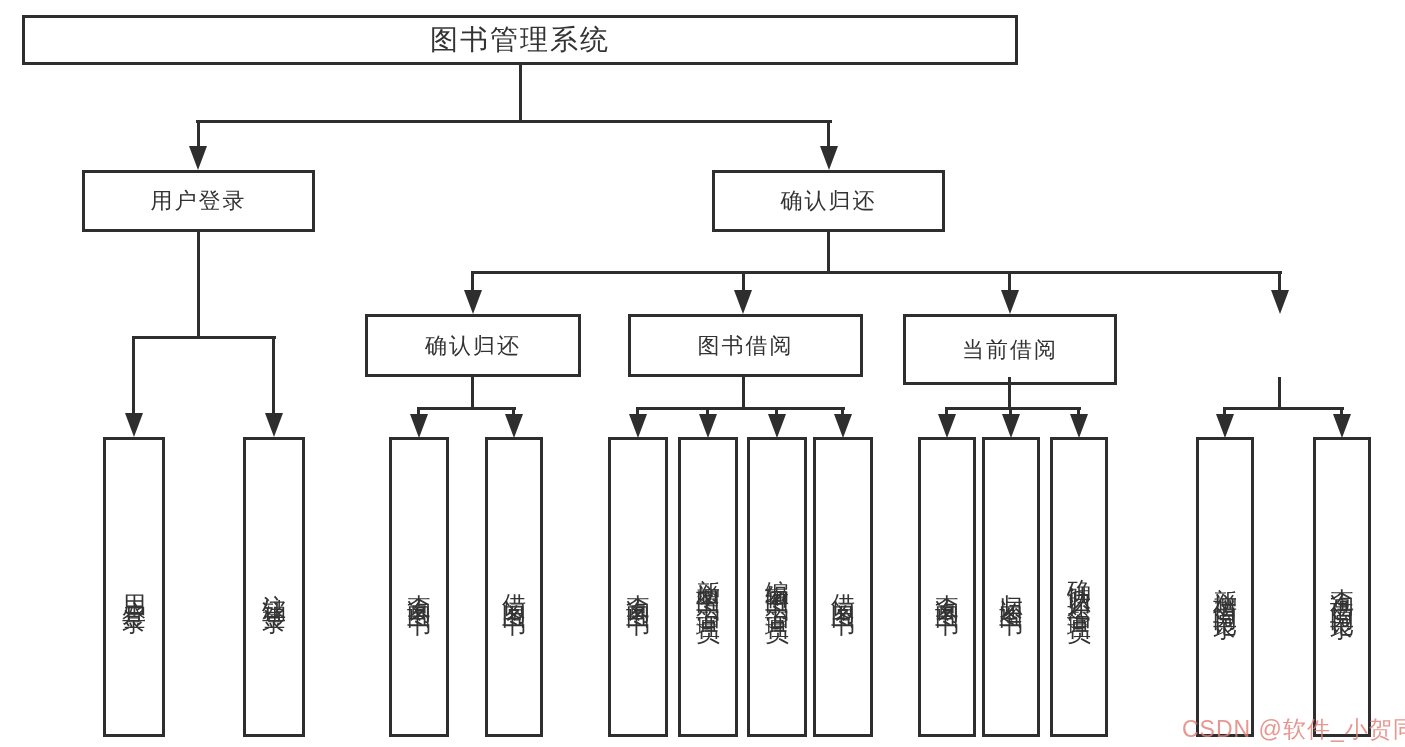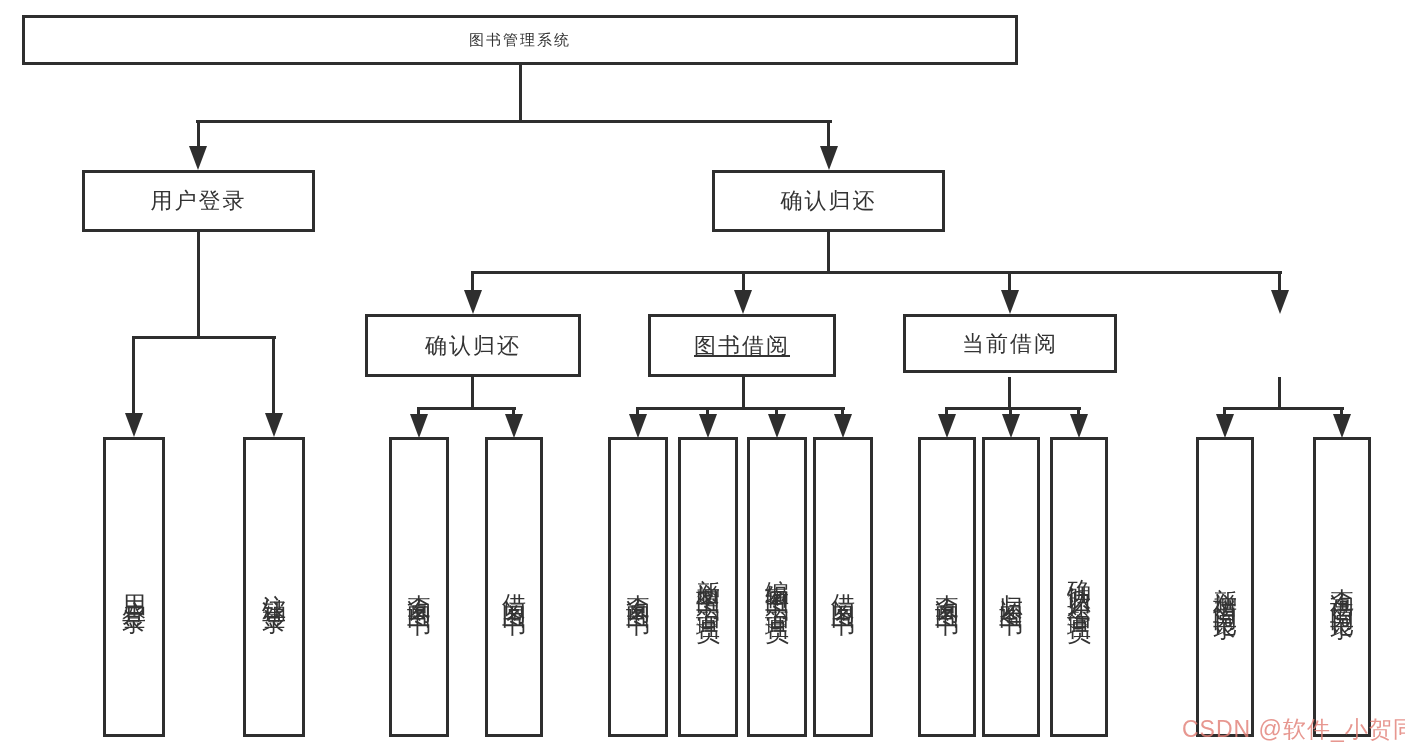--- a/index.html
+++ b/index.html
@@ -12,7 +12,7 @@
     display:flex;align-items:center;justify-content:center;
     font-size:22px;letter-spacing:2px;white-space:nowrap;
   }
-  .box.root{font-size:15px;}
+  .box.root{font-size:28px;}
   .vbox{
     position:absolute;box-sizing:border-box;border:3px solid #2e2e2e;background:#ffffff;
     display:flex;align-items:center;justify-content:center;

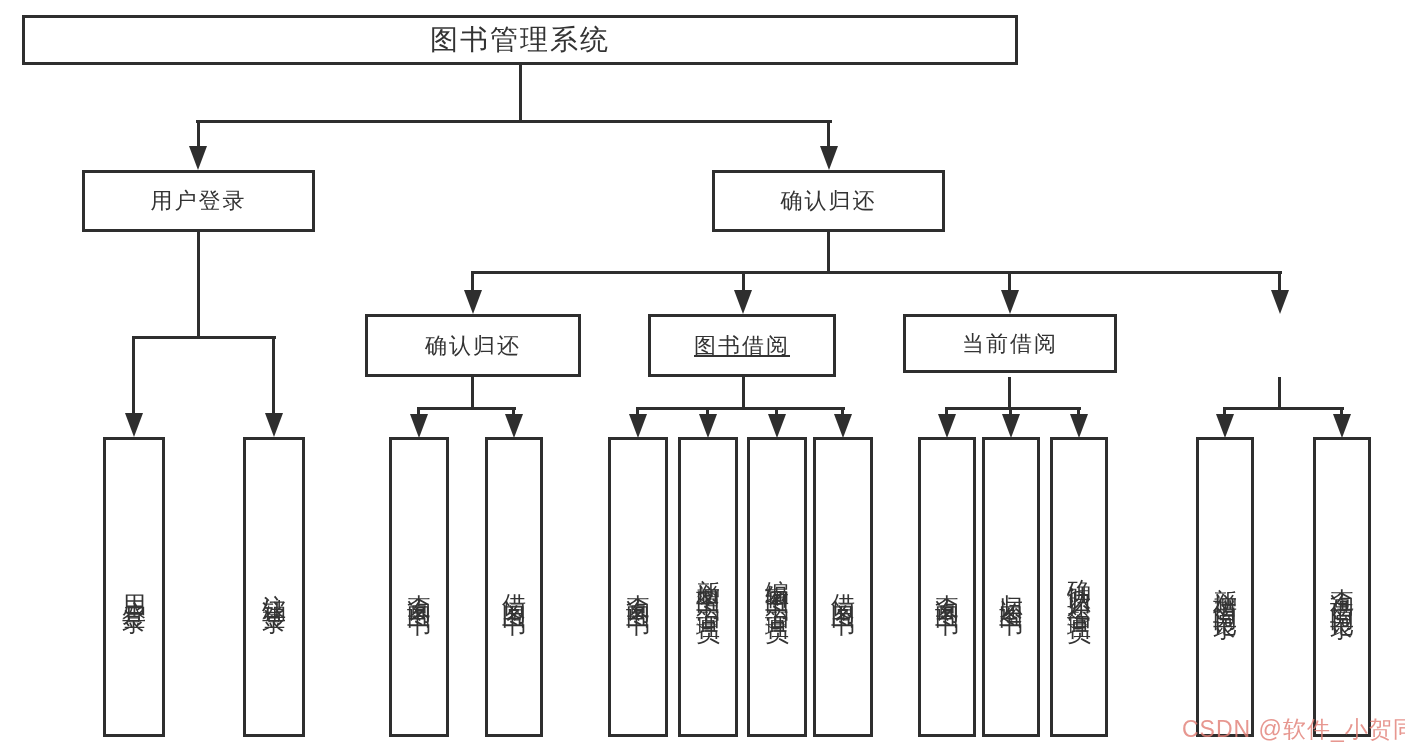--- a/index.html
+++ b/index.html
@@ -69,7 +69,7 @@
   <div class="arrow" style="left:1271px;top:290px;"></div>
 
   <div class="box" style="left:365px;top:314px;width:216px;height:63px;">确认归还</div>
-  <div class="box" style="left:648px;top:314px;width:188px;height:63px;text-decoration:underline;">图书借阅</div>
+  <div class="box" style="left:628px;top:314px;width:235px;height:63px;">图书借阅</div>
   <div class="box" style="left:903px;top:314px;width:214px;height:59px;">当前借阅</div>
 
   <div class="v" style="left:471px;top:377px;height:33px;"></div>

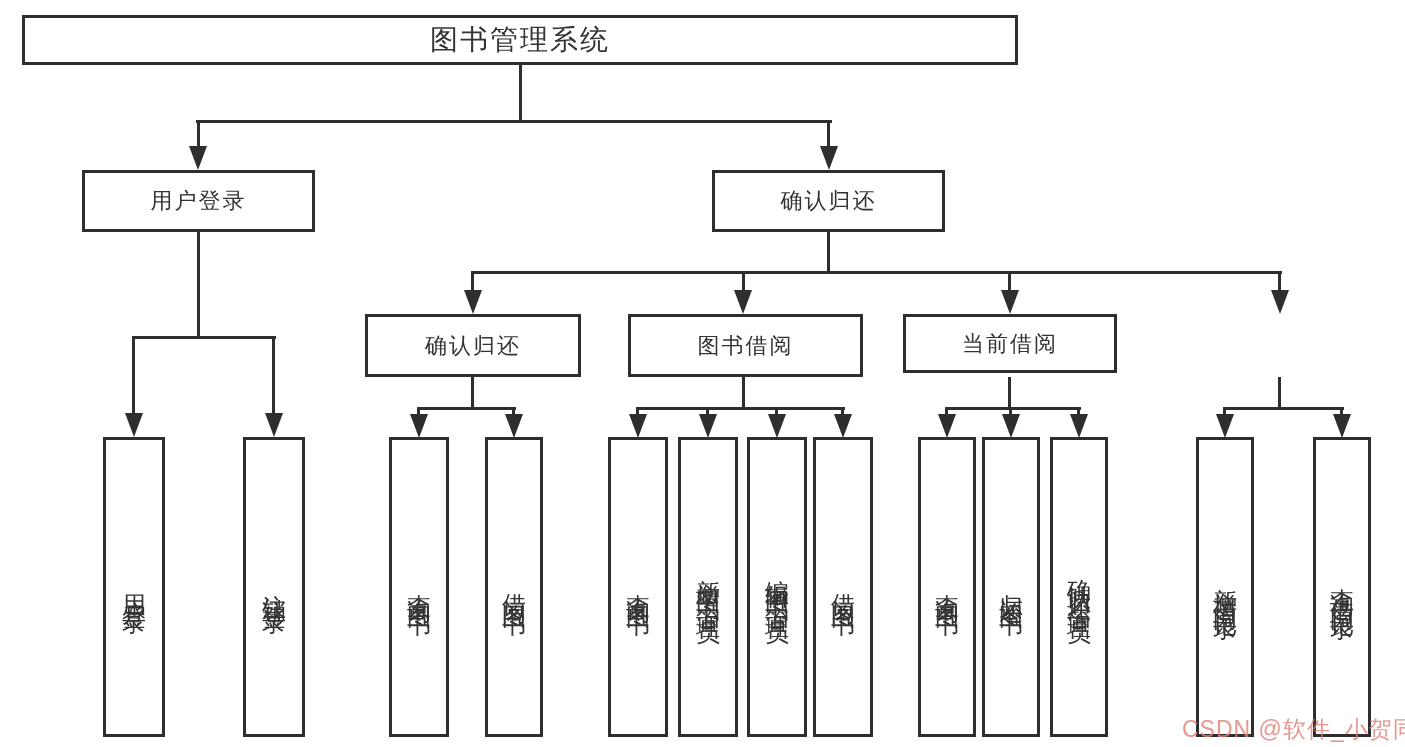--- a/index.html
+++ b/index.html
@@ -70,7 +70,7 @@
 
   <div class="box" style="left:365px;top:314px;width:216px;height:63px;">确认归还</div>
   <div class="box" style="left:628px;top:314px;width:235px;height:63px;">图书借阅</div>
-  <div class="box" style="left:903px;top:314px;width:214px;height:59px;">当前借阅</div>
+  <div class="box" style="left:903px;top:314px;width:214px;height:71px;">当前借阅</div>
 
   <div class="v" style="left:471px;top:377px;height:33px;"></div>
   <div class="v" style="left:742px;top:377px;height:33px;"></div>

